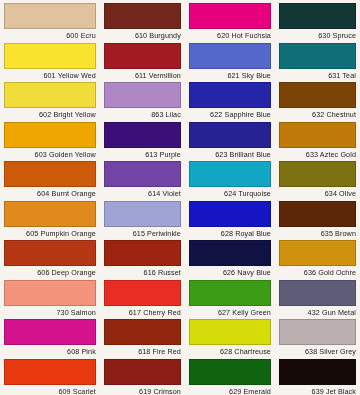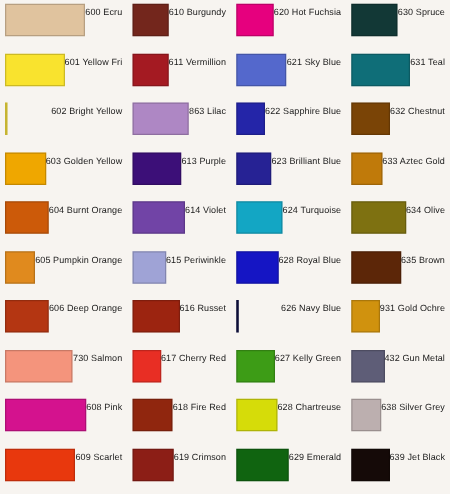--- a/index.html
+++ b/index.html
@@ -34,7 +34,8 @@
   }
   .swatch-cell {
     display: flex;
-    align-items: flex-start;
+    flex-direction: column;
+    align-items: flex-end;
     justify-content: flex-start;
     box-sizing: border-box;
     padding: 0 4px;

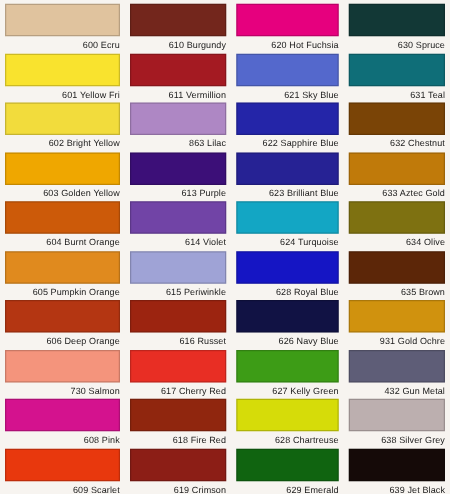--- a/index.html
+++ b/index.html
@@ -80,7 +80,7 @@
       </div>
       <div class="swatch-cell">
         <div class="swatch-chip" style="background-color: rgb(249, 227, 46);"></div>
-        <div class="swatch-label" style="color: rgb(26, 26, 26);">601 Yellow Fri</div>
+        <div class="swatch-label" style="color: rgb(26, 26, 26);">601 Yellow Wed</div>
       </div>
       <div class="swatch-cell">
         <div class="swatch-chip" style="background-color: rgb(164, 26, 34);"></div>

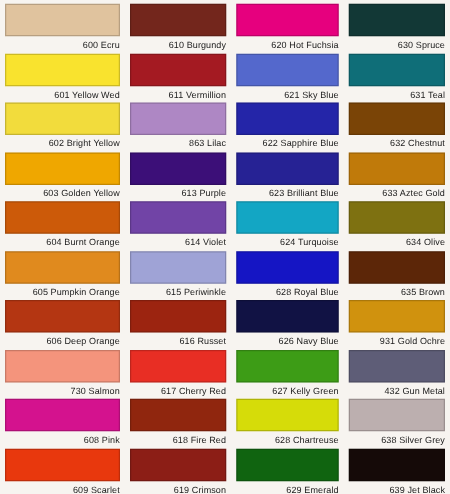--- a/index.html
+++ b/index.html
@@ -172,7 +172,7 @@
       </div>
       <div class="swatch-cell">
         <div class="swatch-chip" style="background-color: rgb(208, 146, 14);"></div>
-        <div class="swatch-label" style="color: rgb(26, 26, 26);">931 Gold Ochre</div>
+        <div class="swatch-label" style="color: rgb(26, 26, 26);">636 Gold Ochre</div>
       </div>
       <div class="swatch-cell">
         <div class="swatch-chip" style="background-color: rgb(244, 148, 124);"></div>

